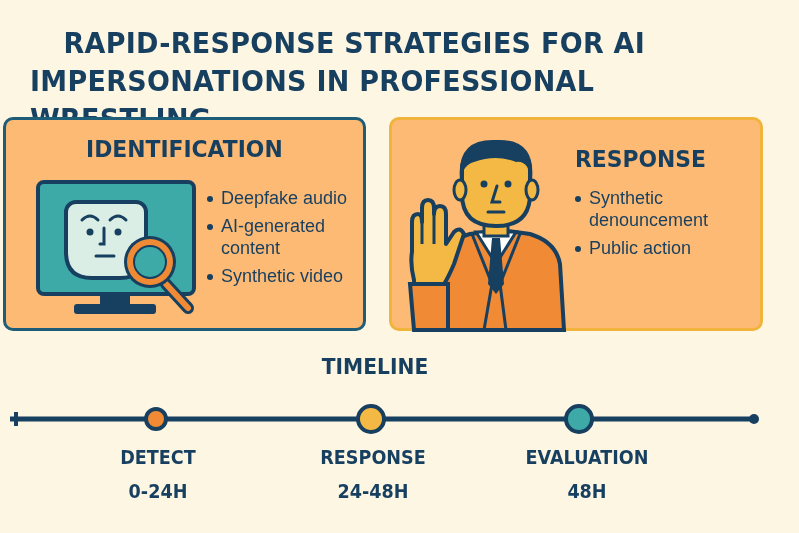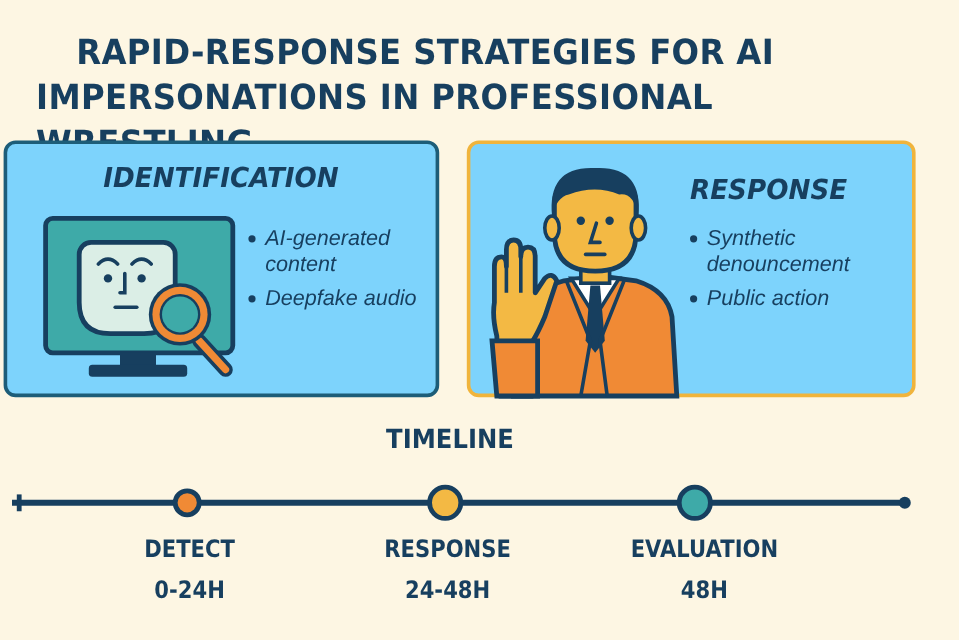--- a/index.html
+++ b/index.html
@@ -21,8 +21,7 @@
     .title .l2 { display: block; }
     .panel {
       position: absolute; box-sizing: border-box; border-radius: 10px;
-      background: #7dd3fc;
-      font-style: italic;
+      background: #fdba74;
     }
     .panel.ident { left: 3px; top: 117px; width: 363px; height: 214px; border: 3px solid #1d5d78; }
     .panel.resp { left: 389px; top: 117px; width: 374px; height: 214px; border: 3px solid #f0b43c; }

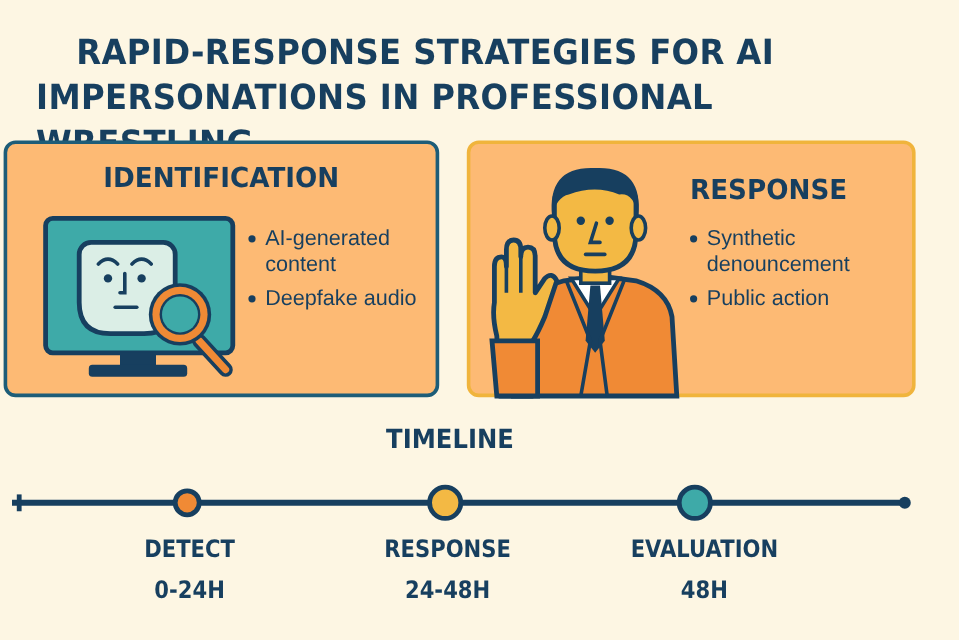--- a/index.html
+++ b/index.html
@@ -97,8 +97,8 @@
     </svg>
   </div>
   <ul class="bullets">
+    <li>Deepfake audio</li>
     <li>AI-generated content</li>
-    <li>Deepfake audio</li>
   </ul>
 </div>
 

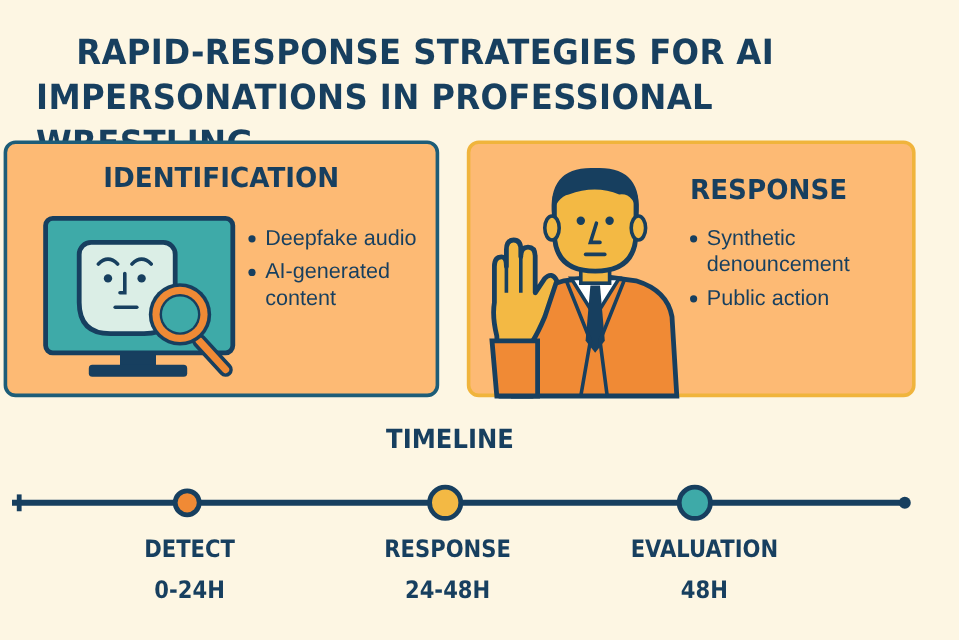--- a/index.html
+++ b/index.html
@@ -99,6 +99,7 @@
   <ul class="bullets">
     <li>Deepfake audio</li>
     <li>AI-generated content</li>
+    <li>Synthetic video</li>
   </ul>
 </div>
 

